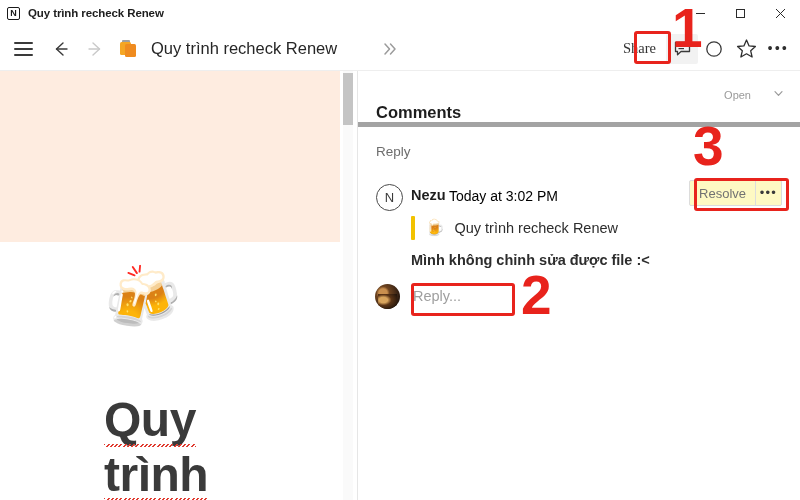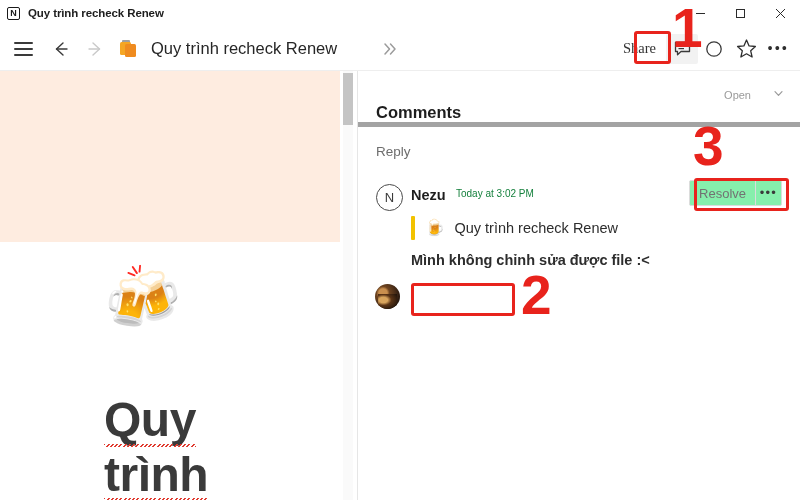--- a/index.html
+++ b/index.html
@@ -207,8 +207,8 @@
     font-size: 14.5px; font-weight: bold; color: #1d1d1d;
   }
   .c-time {
-    position: absolute; left: 98px; top: 117px;
-    font-size: 10px; color: #15803d;
+    position: absolute; left: 91px; top: 117px;
+    font-size: 14px; color: #000000;
   }
   .resolve-wrap {
     position: absolute; right: 18px; top: 109px;

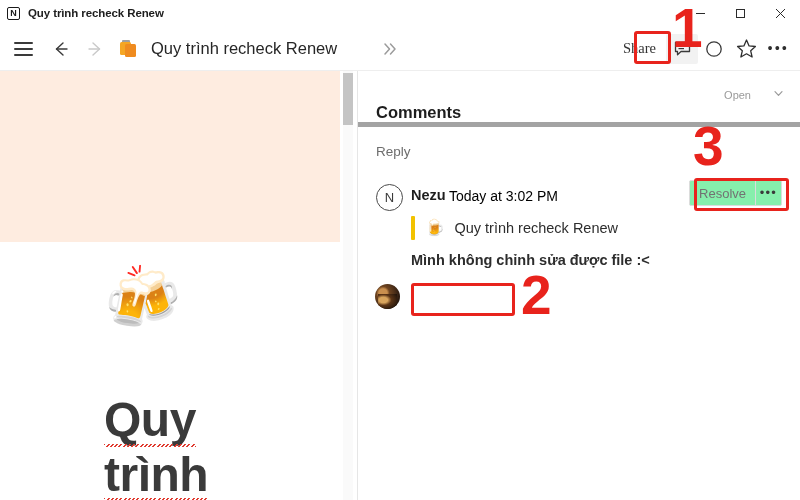--- a/index.html
+++ b/index.html
@@ -216,7 +216,7 @@
     border: 1px solid #dcdcdc;
     border-radius: 2px;
     height: 26px;
-    background: #86efac;
+    background: #fef9c3;
   }
   .resolve-btn {
     padding: 0 9px;

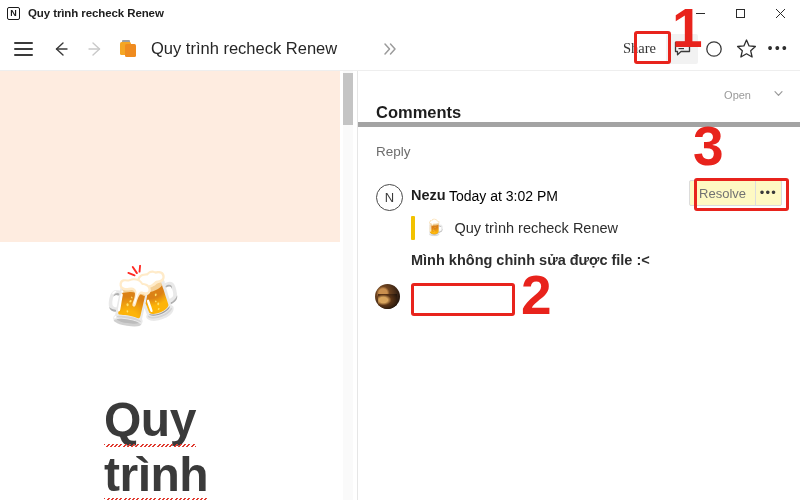--- a/index.html
+++ b/index.html
@@ -414,6 +414,9 @@
     <div class="c-body">Mình không chỉnh sửa được file :&lt;</div>
 
     <div class="reply-avatar"></div>
+    <div class="reply-box">
+      <span class="reply-placeholder">Reply...</span>
+    </div>
   </div>
 
   <div class="ann-box" style="left:634px; top:31px; width:37px; height:33px;"></div>

